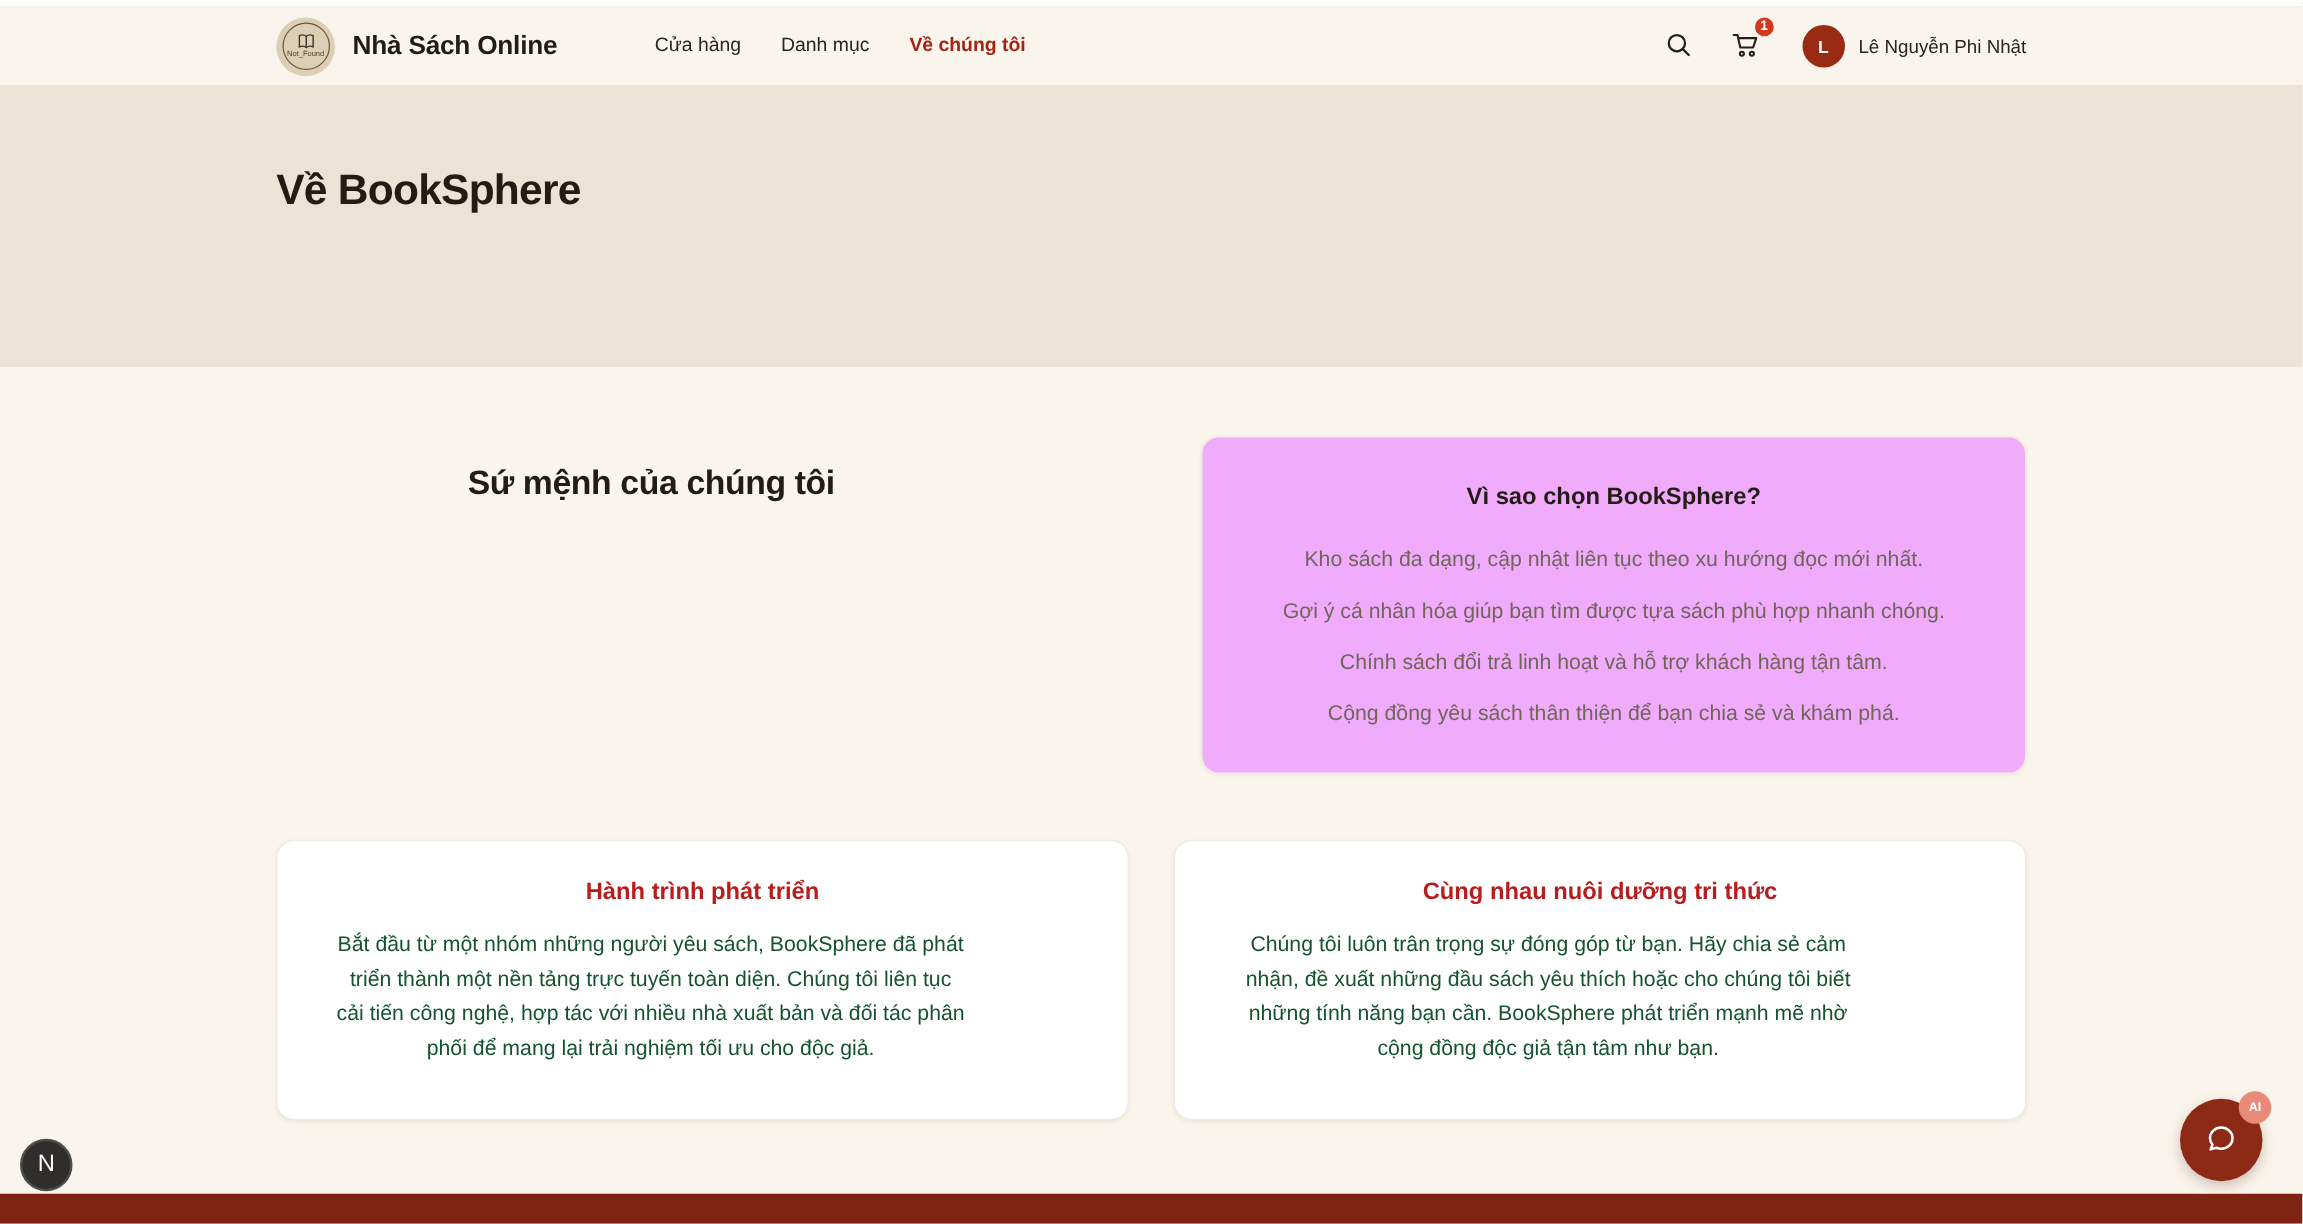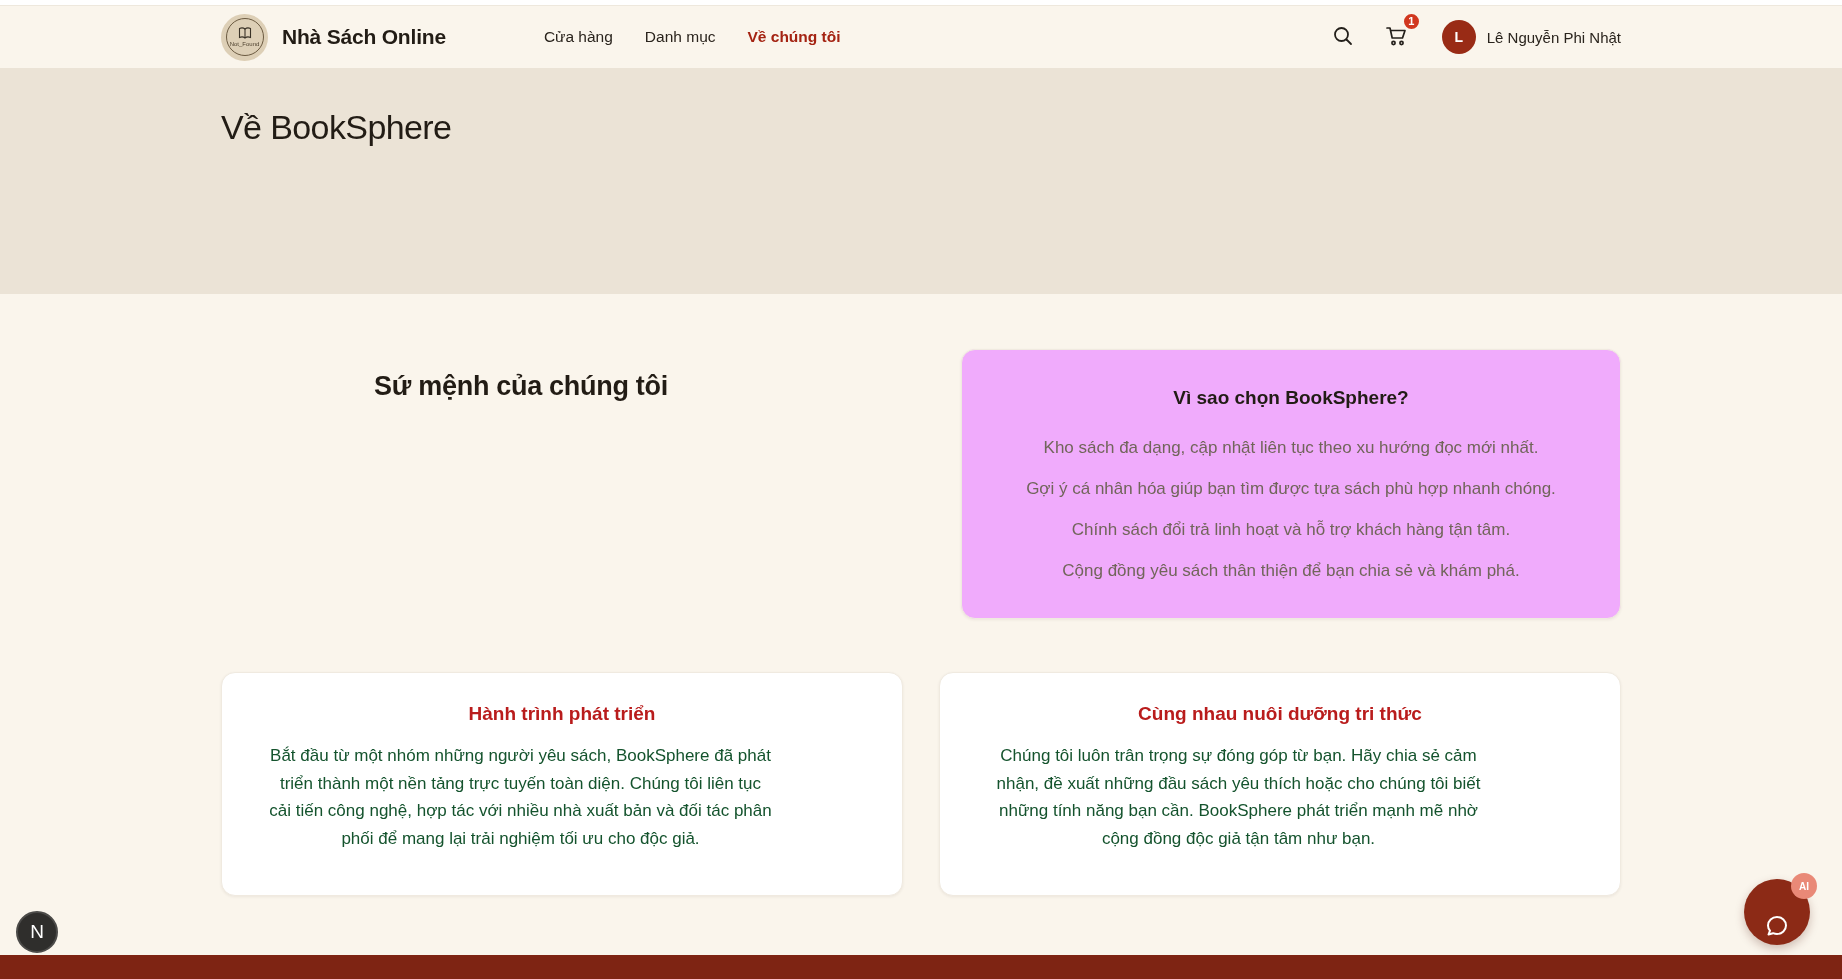--- a/index.html
+++ b/index.html
@@ -33,7 +33,7 @@
   .logo-caption { font-size:6px; color:#4b3f2c; letter-spacing:0; line-height:1; }
   .brand { font-size:21px; font-weight:700; margin-left:14px; letter-spacing:-0.2px; color:#221c15; cursor:pointer; }
 
-  .nav { display:flex; align-items:center; gap:32px; margin-left:98px; }
+  .nav { display:flex; align-items:center; gap:32px; margin-left:78px; }
   .nav a { text-decoration:none; font-size:15.5px; color:#2a241d; cursor:pointer; }
   .nav a.active { color:#a42312; font-weight:700; }
 

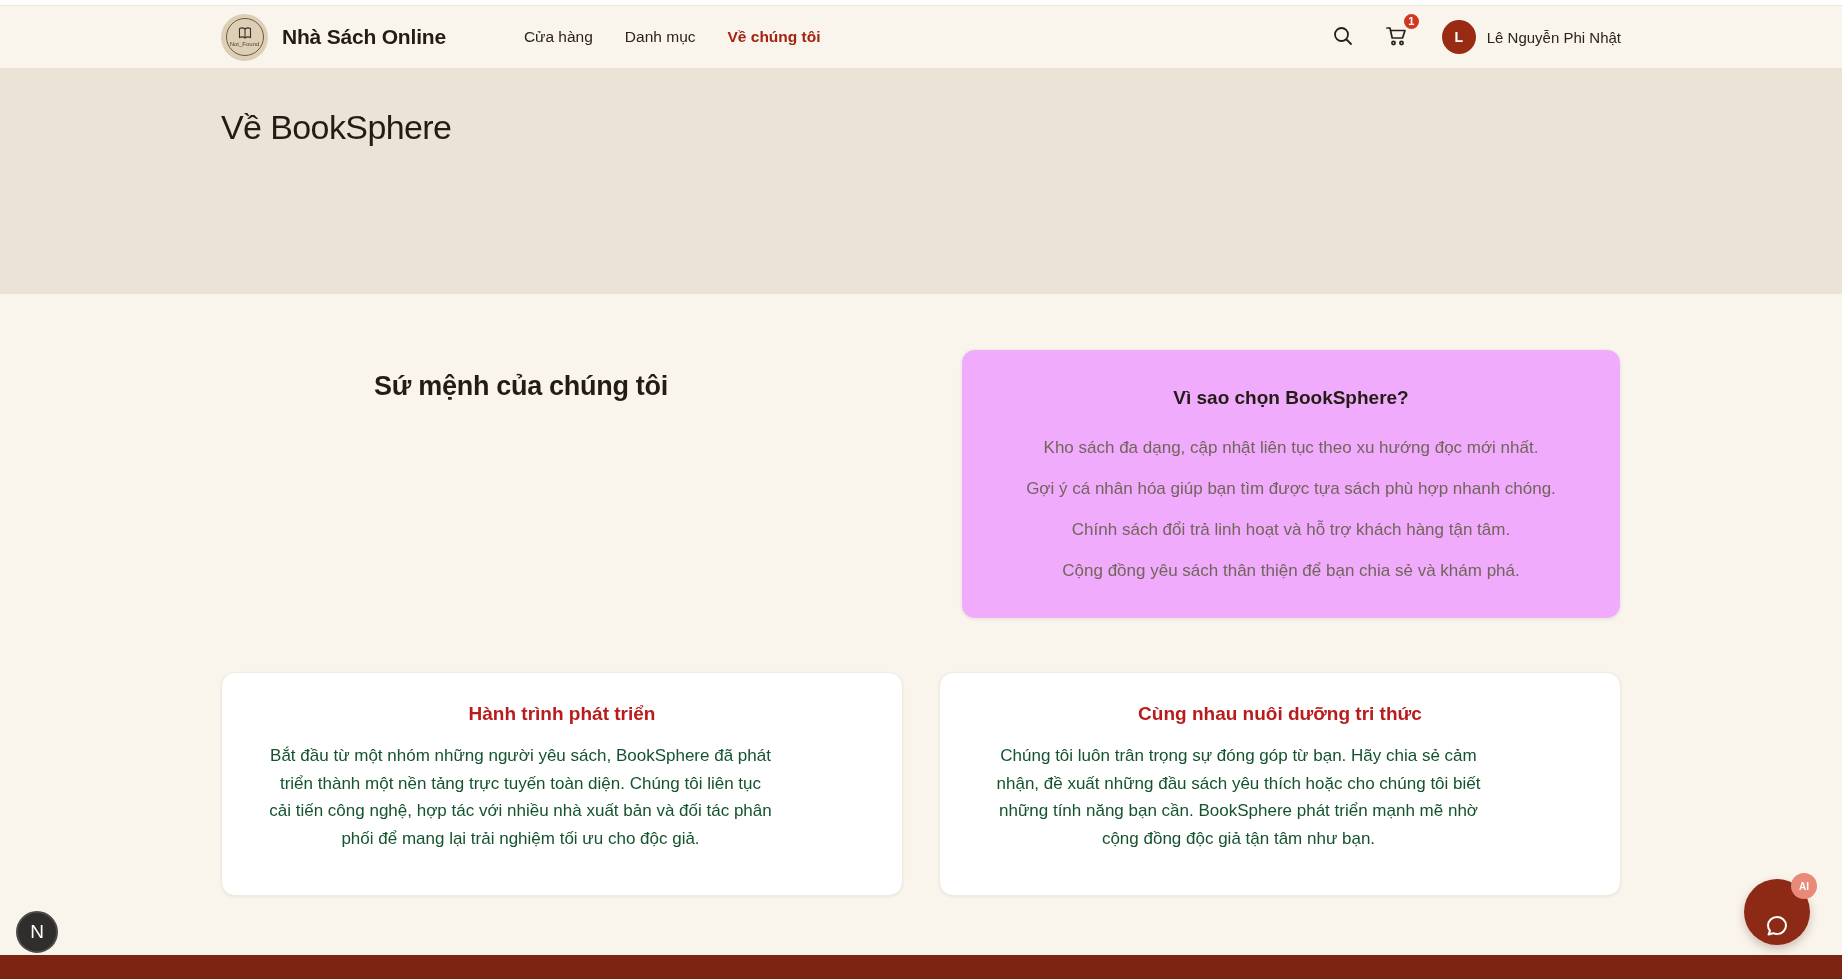--- a/index.html
+++ b/index.html
@@ -58,7 +58,7 @@
   
   .hero { height:226px; background:#ebe3d6; }
   .hero .container { padding-top:40px; }
-  .hero-title { font-size:34px; font-weight:400; letter-spacing:-0.6px; color:#221c15; }
+  .hero-title { font-size:34px; font-weight:700; letter-spacing:-0.6px; color:#221c15;margin-top:25px; }
   .hero-desc { margin-top:15px; font-size:17px; line-height:27px; color:#77695a; max-width:655px; }
 
   

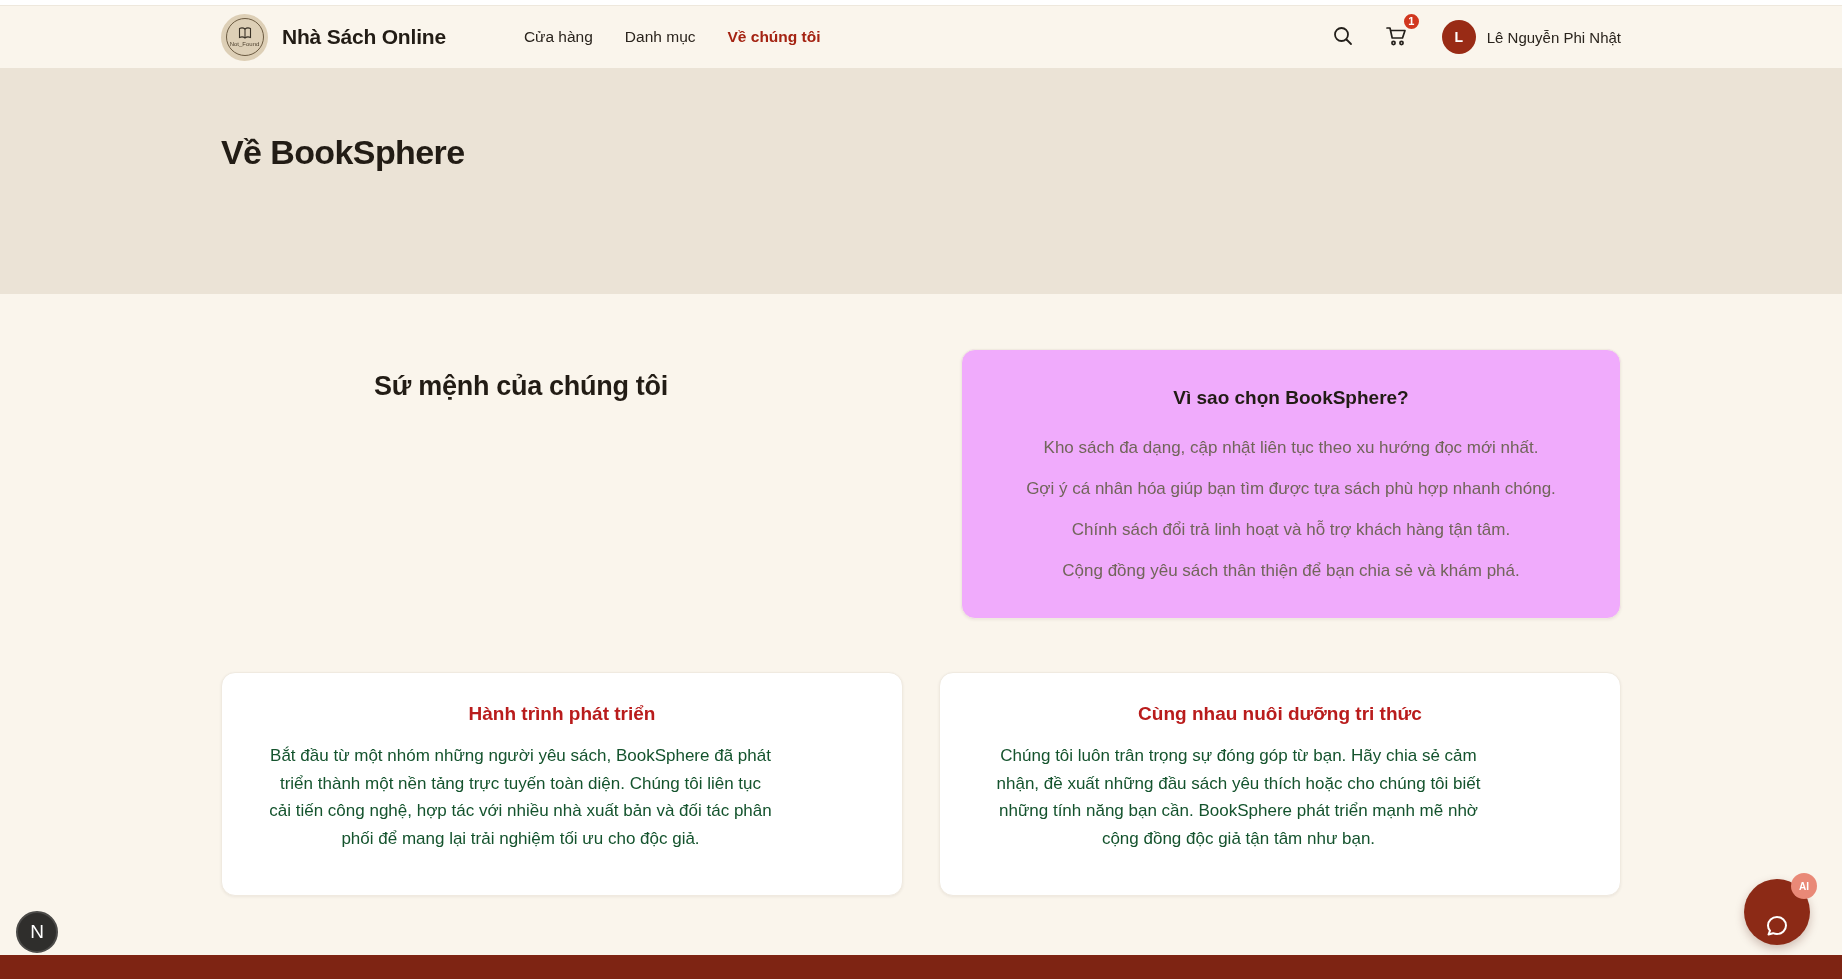--- a/index.html
+++ b/index.html
@@ -105,7 +105,7 @@
     position:absolute; right:32px; bottom:34px;
     width:66px; height:66px; border-radius:50%;
     background:#8c2a16; border:none; cursor:pointer;
-    display:flex; align-items:flex-end; justify-content:center;
+    display:flex; align-items:center; justify-content:center;
     box-shadow:0 4px 10px rgba(80,25,10,0.25);
     z-index:5;
   }

